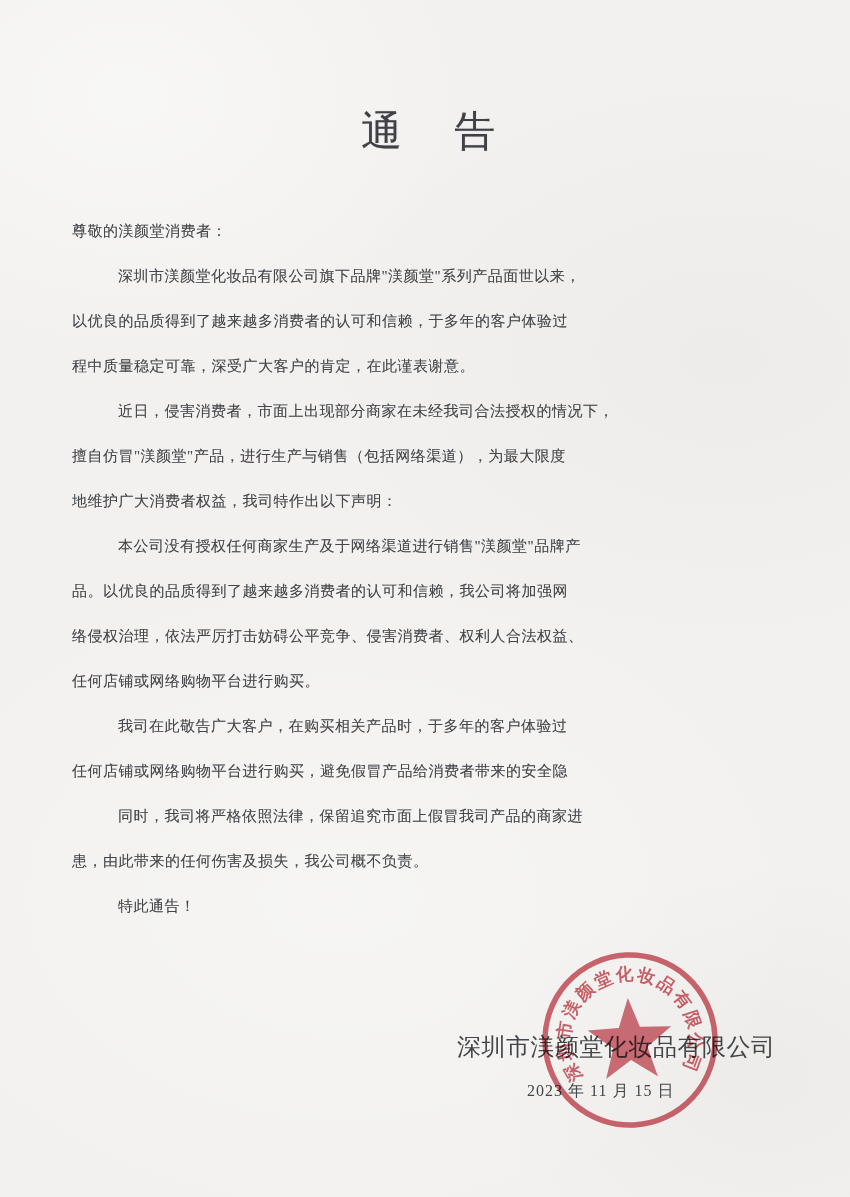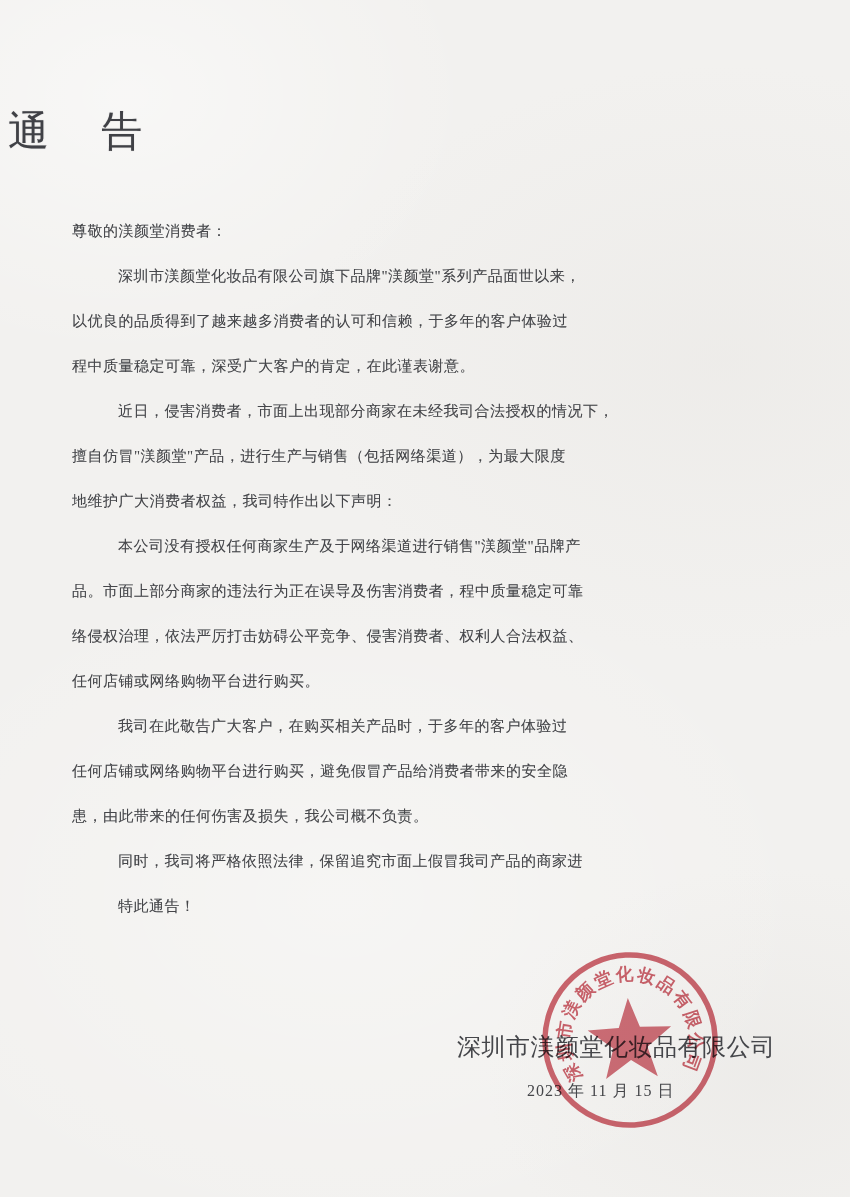--- a/index.html
+++ b/index.html
@@ -20,7 +20,7 @@
   .doc-title{
     position:absolute;
     top:104px;left:8px;right:0;
-    text-align:left;
+    text-align:center;
     font-size:41px;
     font-weight:500;
     letter-spacing:2px;

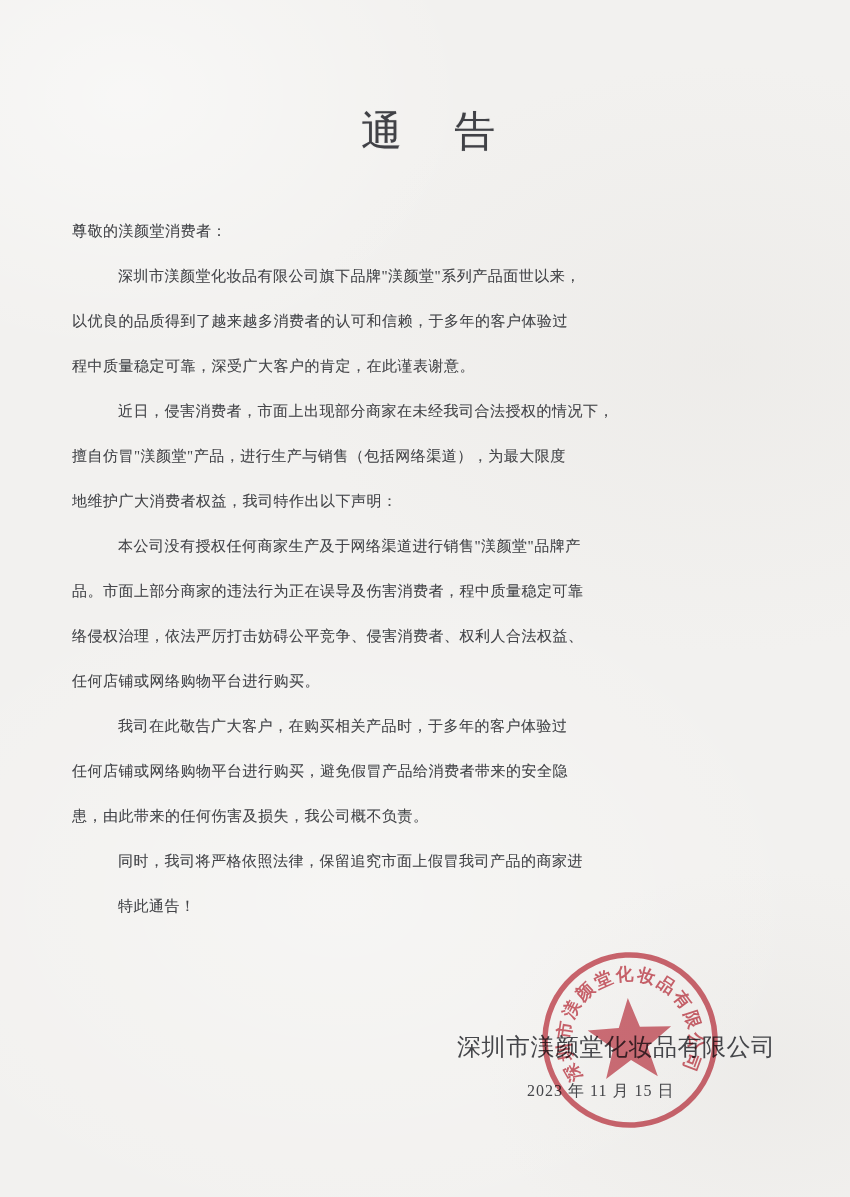--- a/index.html
+++ b/index.html
@@ -83,7 +83,7 @@
         <div class="line">擅自仿冒"渼颜堂"产品，进行生产与销售（包括网络渠道），为最大限度</div>
         <div class="line">地维护广大消费者权益，我司特作出以下声明：</div>
         <div class="line indent">本公司没有授权任何商家生产及于网络渠道进行销售"渼颜堂"品牌产</div>
-        <div class="line">品。市面上部分商家的违法行为正在误导及伤害消费者，程中质量稳定可靠</div>
+        <div class="line">品。以优良的品质得到了越来越多消费者的认可和信赖，我公司将加强网</div>
         <div class="line">络侵权治理，依法严厉打击妨碍公平竞争、侵害消费者、权利人合法权益、</div>
         <div class="line">任何店铺或网络购物平台进行购买。</div>
         <div class="line indent">我司在此敬告广大客户，在购买相关产品时，于多年的客户体验过</div>

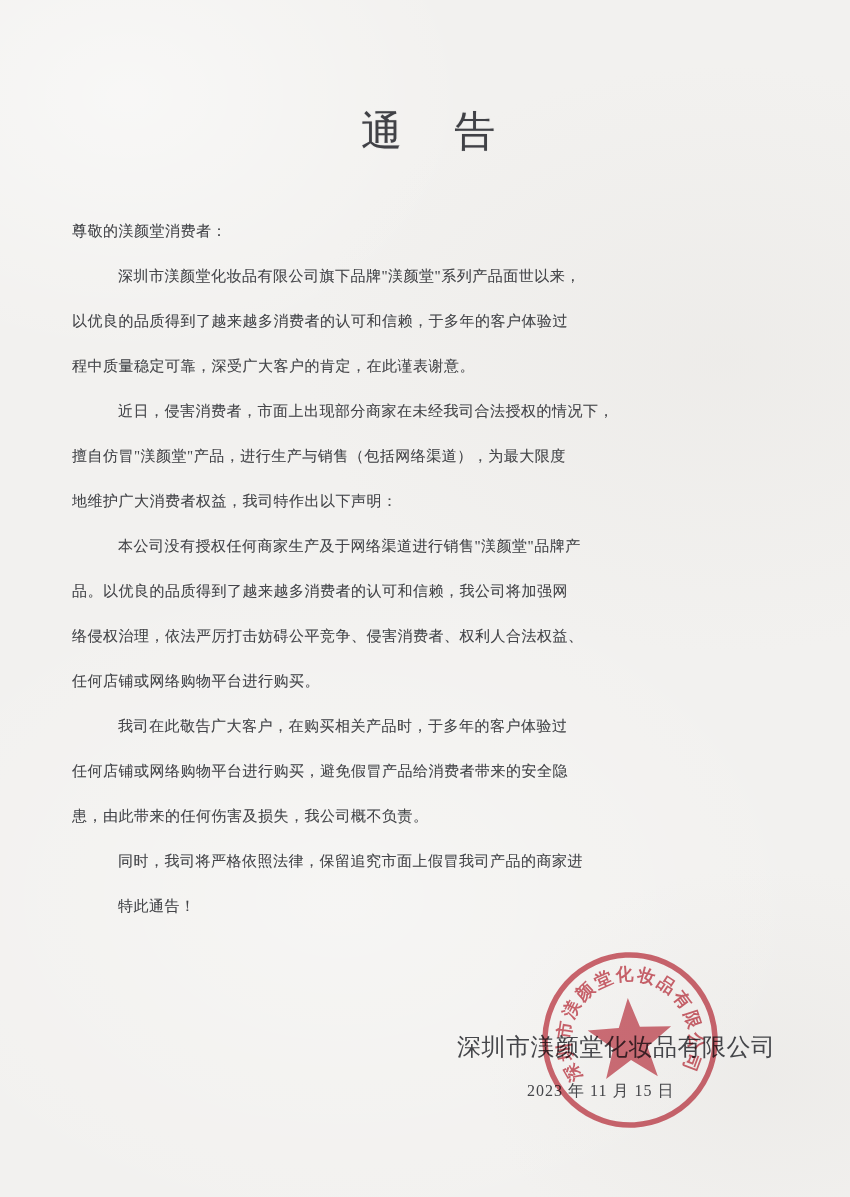--- a/index.html
+++ b/index.html
@@ -88,8 +88,8 @@
         <div class="line">任何店铺或网络购物平台进行购买。</div>
         <div class="line indent">我司在此敬告广大客户，在购买相关产品时，于多年的客户体验过</div>
         <div class="line">任何店铺或网络购物平台进行购买，避免假冒产品给消费者带来的安全隐</div>
+        <div class="line indent">同时，我司将严格依照法律，保留追究市面上假冒我司产品的商家进</div>
         <div class="line">患，由此带来的任何伤害及损失，我公司概不负责。</div>
-        <div class="line indent">同时，我司将严格依照法律，保留追究市面上假冒我司产品的商家进</div>
         <div class="line indent">特此通告！</div>
       </div>
   </div>

